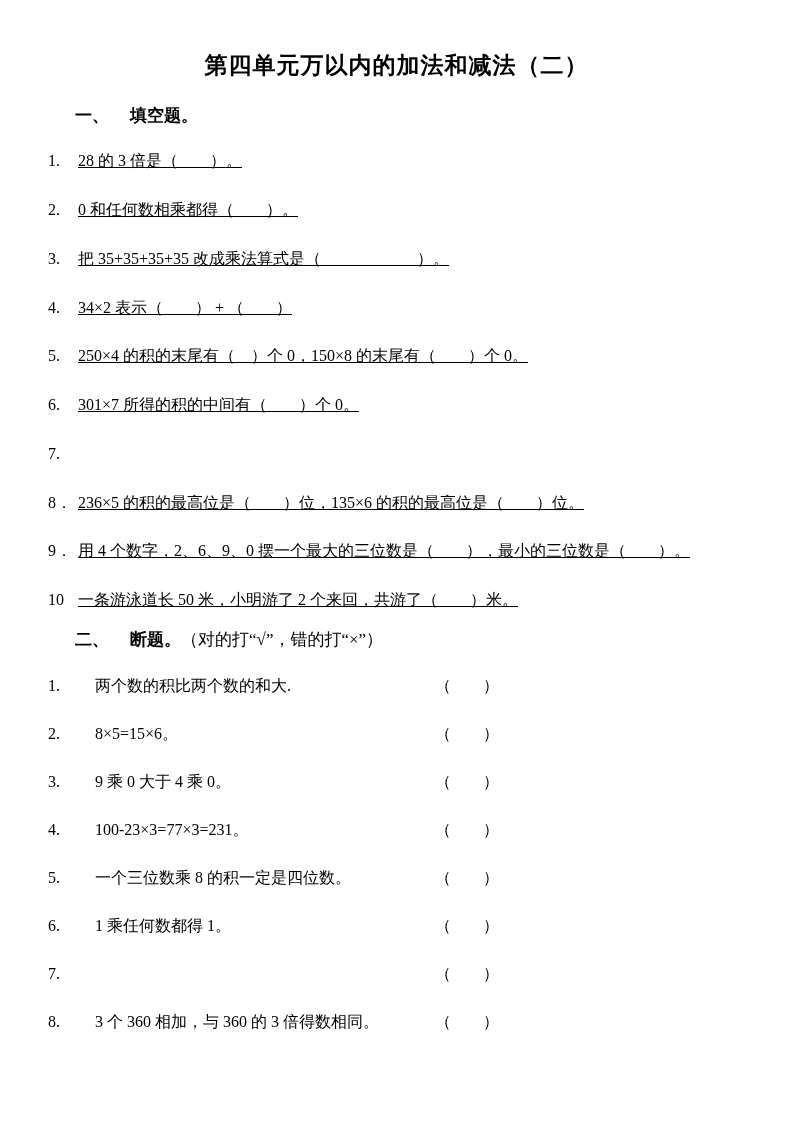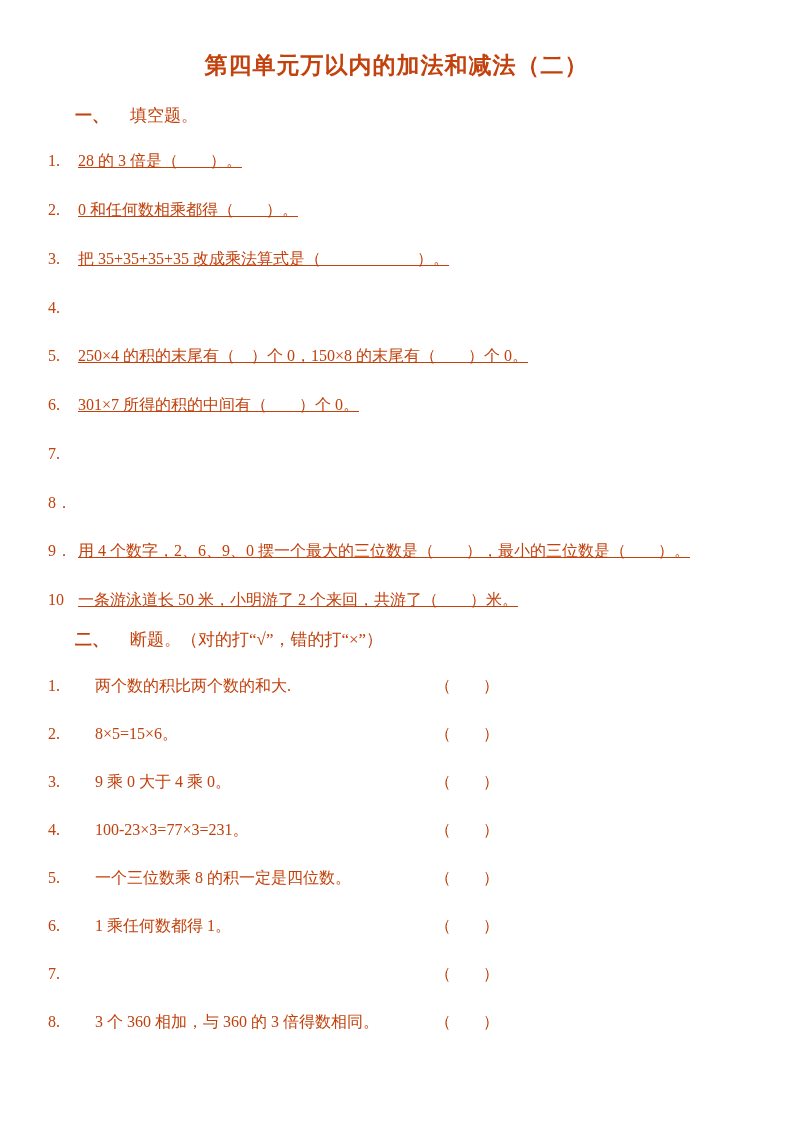--- a/index.html
+++ b/index.html
@@ -13,7 +13,7 @@
     height: 1122px;
     background: #ffffff;
     font-family: "Liberation Serif", "DejaVu Serif", serif;
-    color: #c2410c;
+    color: #000000;
     overflow: hidden;
   }
   .doc-title {

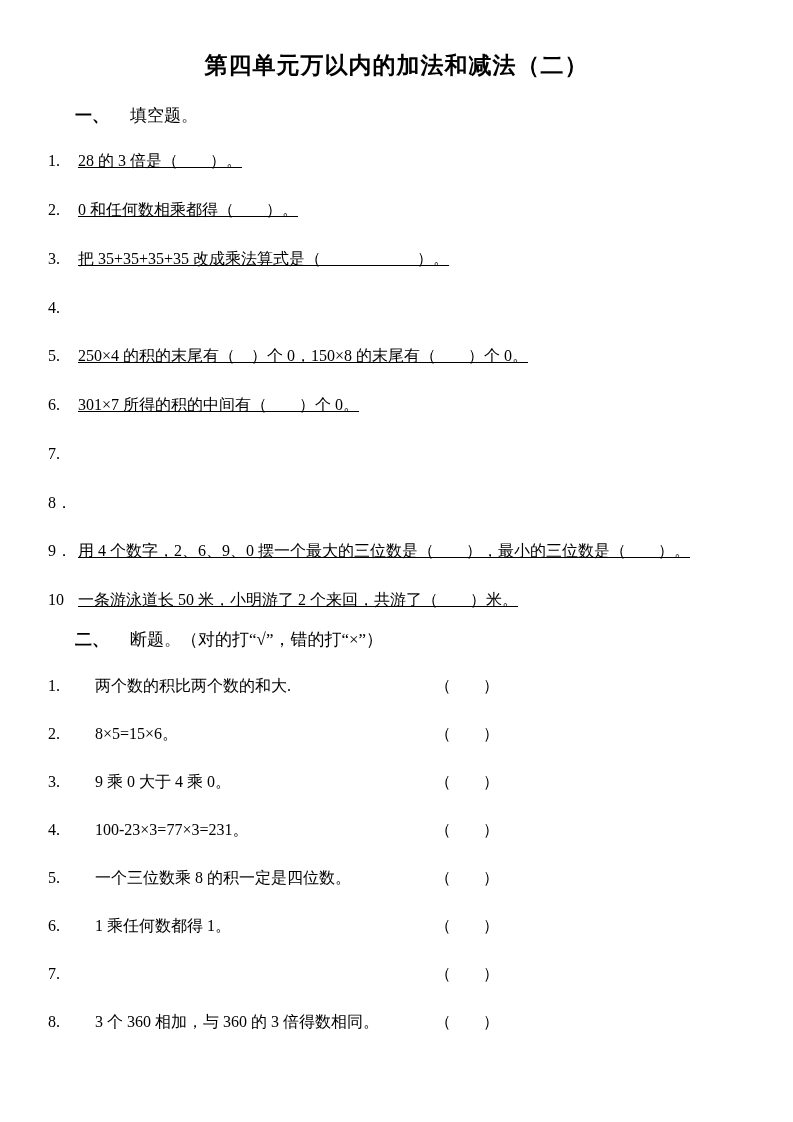--- a/index.html
+++ b/index.html
@@ -48,7 +48,7 @@
     white-space: nowrap;
   }
   .sec-heading .h-title {
-    font-weight: normal;
+    font-weight: bold;
   }
   .sec-heading .h-note {
     font-weight: normal;

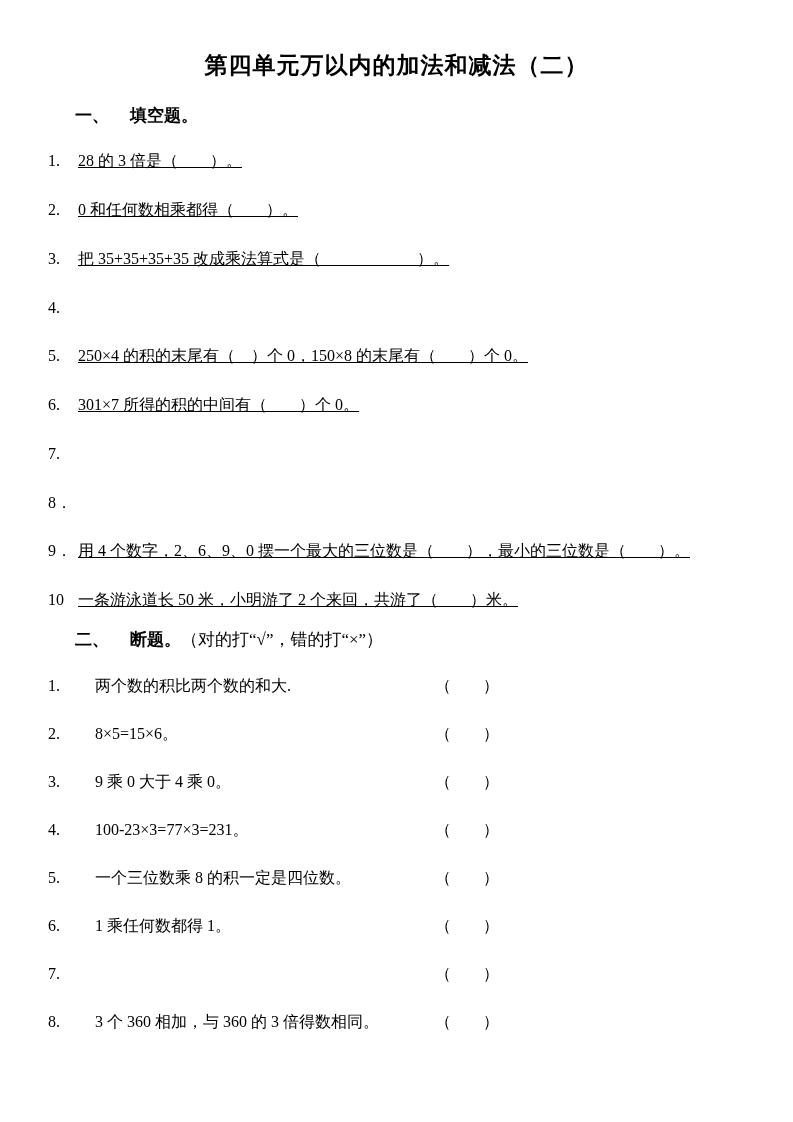--- a/index.html
+++ b/index.html
@@ -106,6 +106,7 @@
   </div>
   <div class="row s1" style="top:297px">
     <span class="num">4.</span>
+    <span class="txt">34×2 表示（　　） + （　　）</span>
   </div>
   <div class="row s1" style="top:345px">
     <span class="num">5.</span>

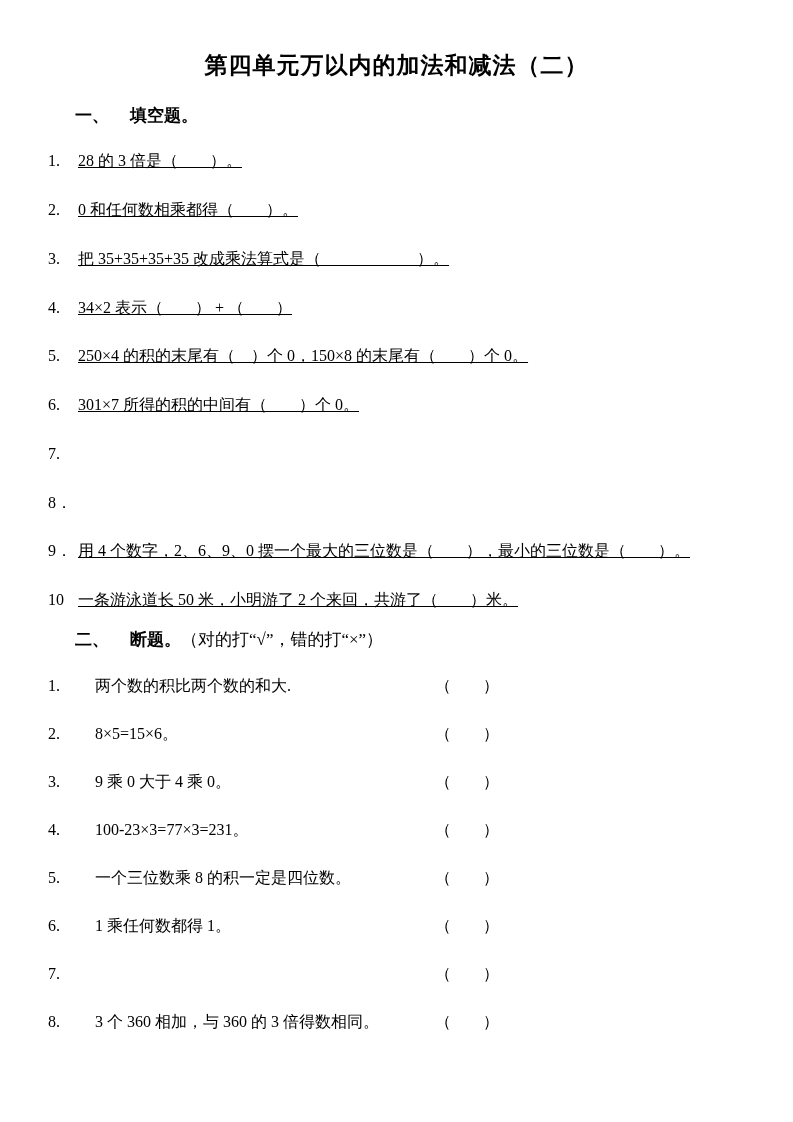--- a/index.html
+++ b/index.html
@@ -121,6 +121,7 @@
   </div>
   <div class="row s1" style="top:492px">
     <span class="num">8．</span>
+    <span class="txt">236×5 的积的最高位是（　　）位，135×6 的积的最高位是（　　）位。</span>
   </div>
   <div class="row s1" style="top:540px">
     <span class="num">9．</span>

